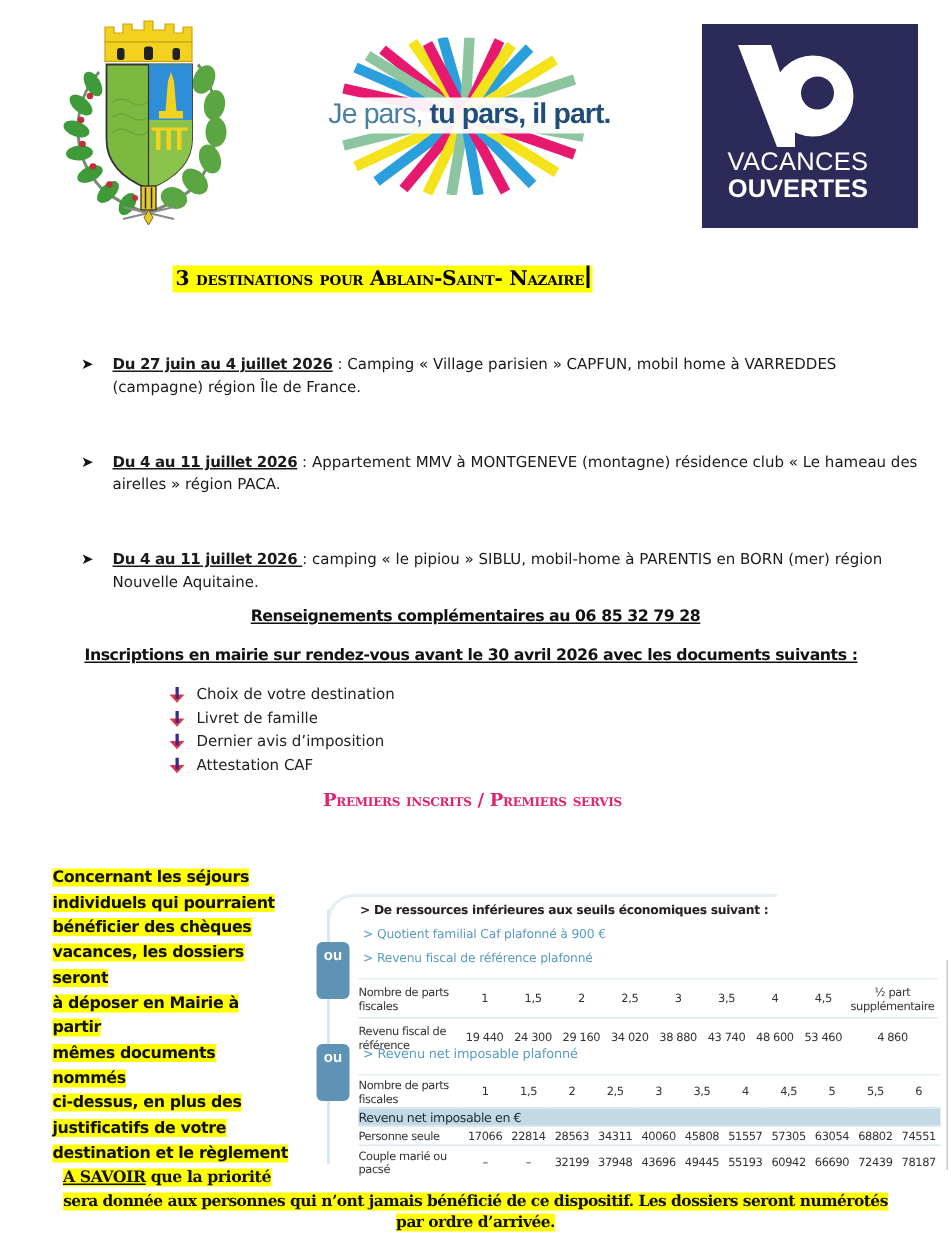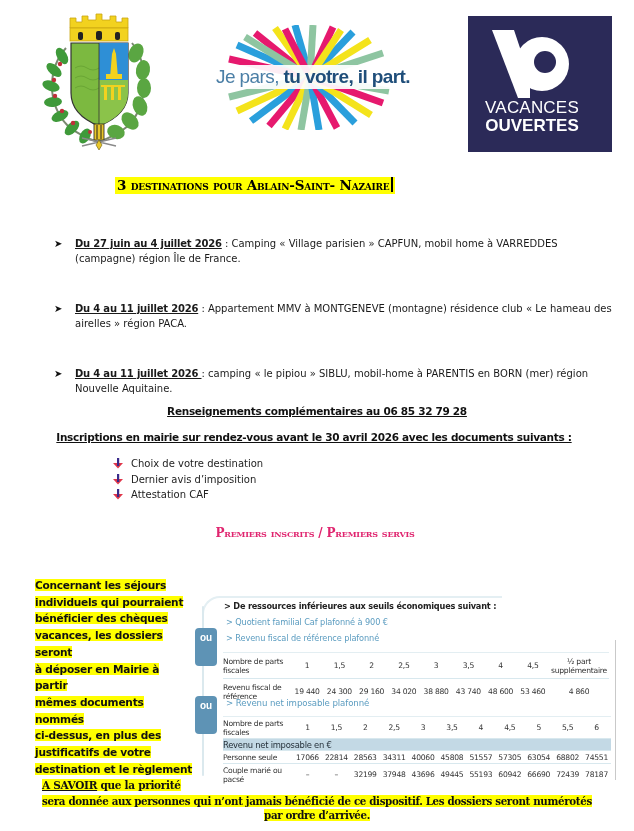--- a/index.html
+++ b/index.html
@@ -195,7 +195,7 @@
       <line x1="125" y1="52" x2="204" y2="66" stroke="#8ec5a1"></line>
     </g>
   </svg>
-  <div class="jepars-text"><span class="light">Je pars,</span><span class="bold"> tu votre,</span><span class="bold"> il part.</span></div>
+  <div class="jepars-text"><span class="light">Je pars,</span><span class="bold"> tu pars,</span><span class="bold"> il part.</span></div>
 </div>
 
 <div class="abs logo-vo">

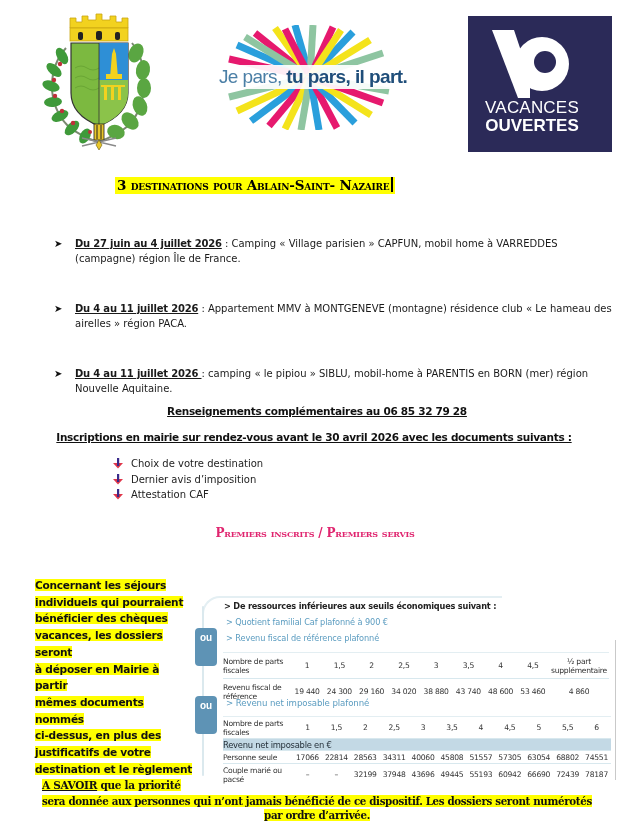--- a/index.html
+++ b/index.html
@@ -241,6 +241,14 @@
         <path d="M1 5 L11 5 L6 10.5 Z" fill="#e0364a"></path>
         <rect x="5" y="5" width="2.2" height="3" fill="#3a2a8a"></rect>
       </svg>
+    <span>Livret de famille</span>
+  </div>
+  <div class="item">
+    <svg class="bul" viewBox="0 0 12 11">
+        <rect x="5" y="0" width="2.2" height="7" fill="#3a2a8a"></rect>
+        <path d="M1 5 L11 5 L6 10.5 Z" fill="#e0364a"></path>
+        <rect x="5" y="5" width="2.2" height="3" fill="#3a2a8a"></rect>
+      </svg>
     <span>Dernier avis d’imposition</span>
   </div>
   <div class="item">

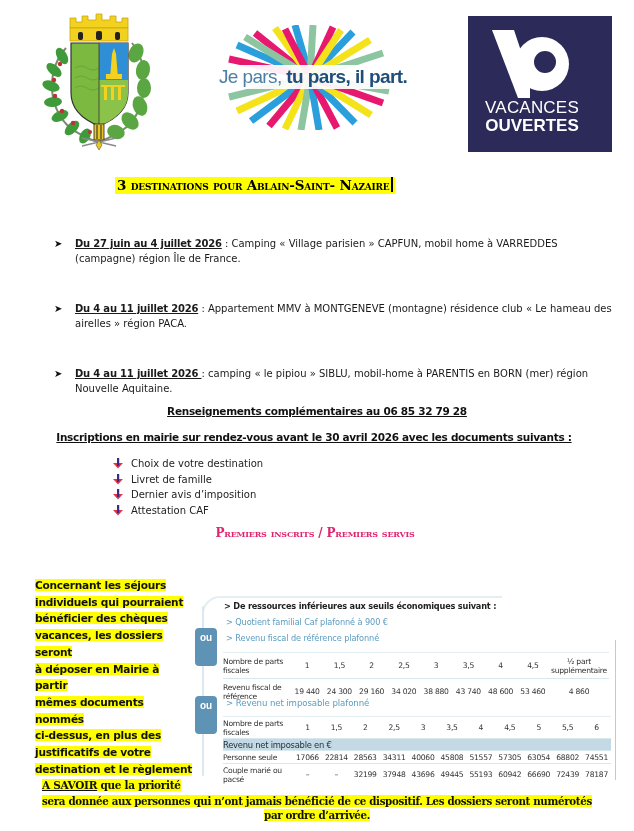--- a/index.html
+++ b/index.html
@@ -63,7 +63,7 @@
   .cheques span { background: #ffff00; }
 
   
-  .panel { left: 192px; top: 592px; width: 422px; height: 195px; }
+  .panel { left: 208px; top: 592px; width: 422px; height: 195px; }
   .vline { position: absolute; left: 10px; top: 14px; width: 2px; height: 170px; background: #dbe9ee; border-radius: 2px; }
   .arc { position: absolute; left: 10px; top: 4px; width: 300px; height: 20px; border-top: 2px solid #e4eff3; border-left: 2px solid #e4eff3; border-top-left-radius: 18px; }
   .ou { position: absolute; left: 3px; width: 22px; height: 38px; background: #5e93b5; color: #fff;

